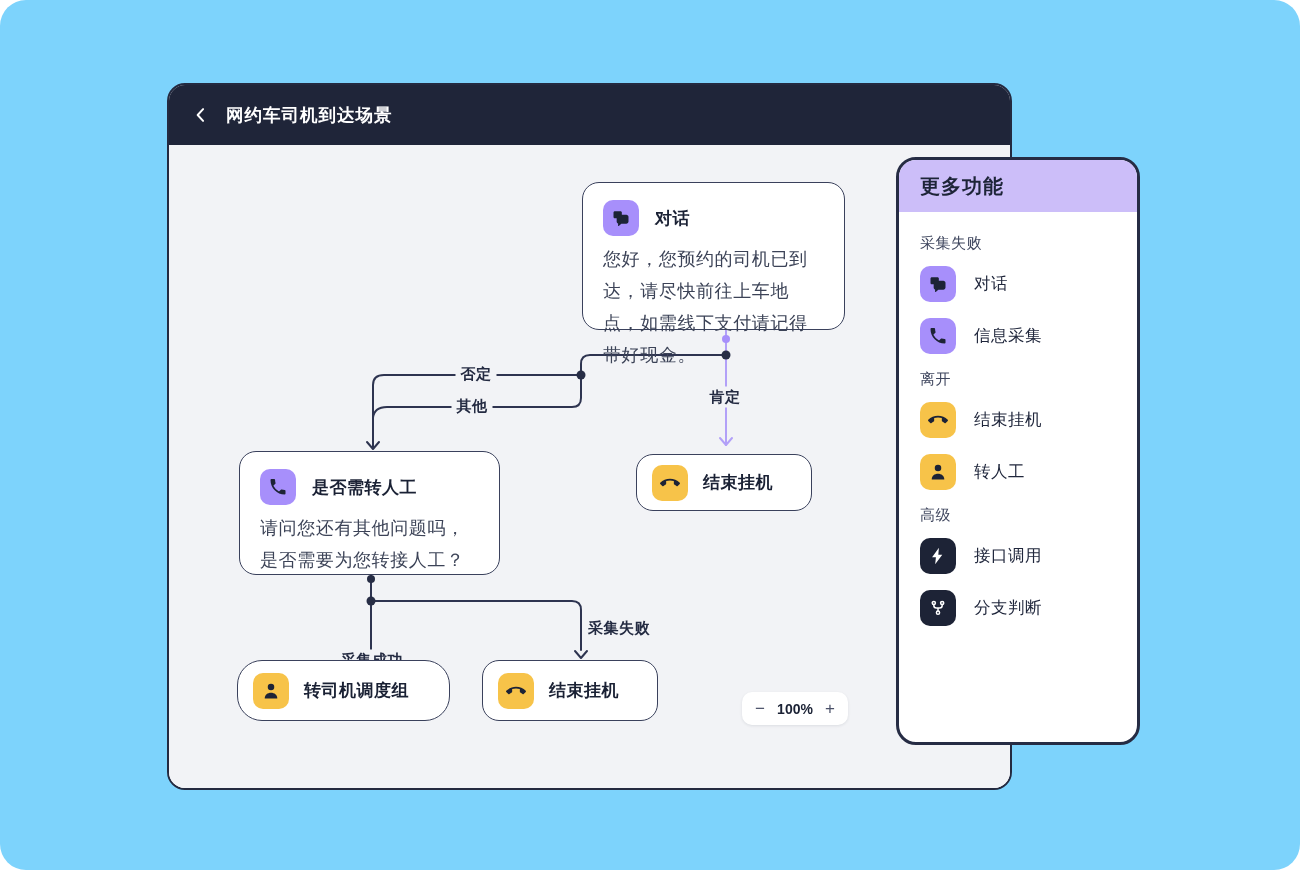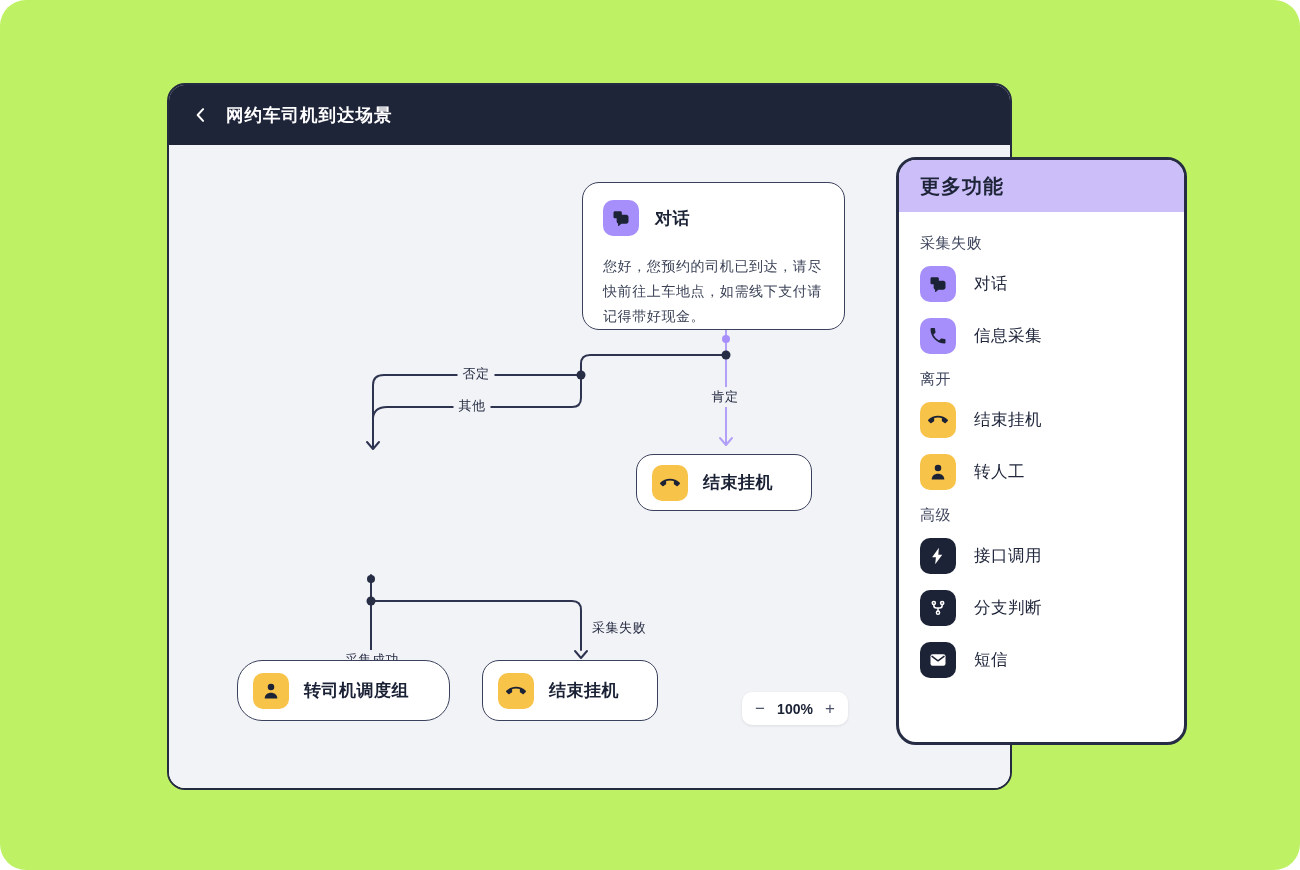--- a/index.html
+++ b/index.html
@@ -3,7 +3,7 @@
 <meta charset="utf-8">
 <style>
   html,body{margin:0;padding:0;background:#ffffff;}
-  .stage{position:relative;width:1300px;height:870px;background:#bef264;border-radius:26px;overflow:hidden;
+  .stage{position:relative;width:1300px;height:870px;background:#7dd3fc;border-radius:26px;overflow:hidden;
          font-family:"Liberation Sans",sans-serif;-webkit-font-smoothing:antialiased;}
 
   

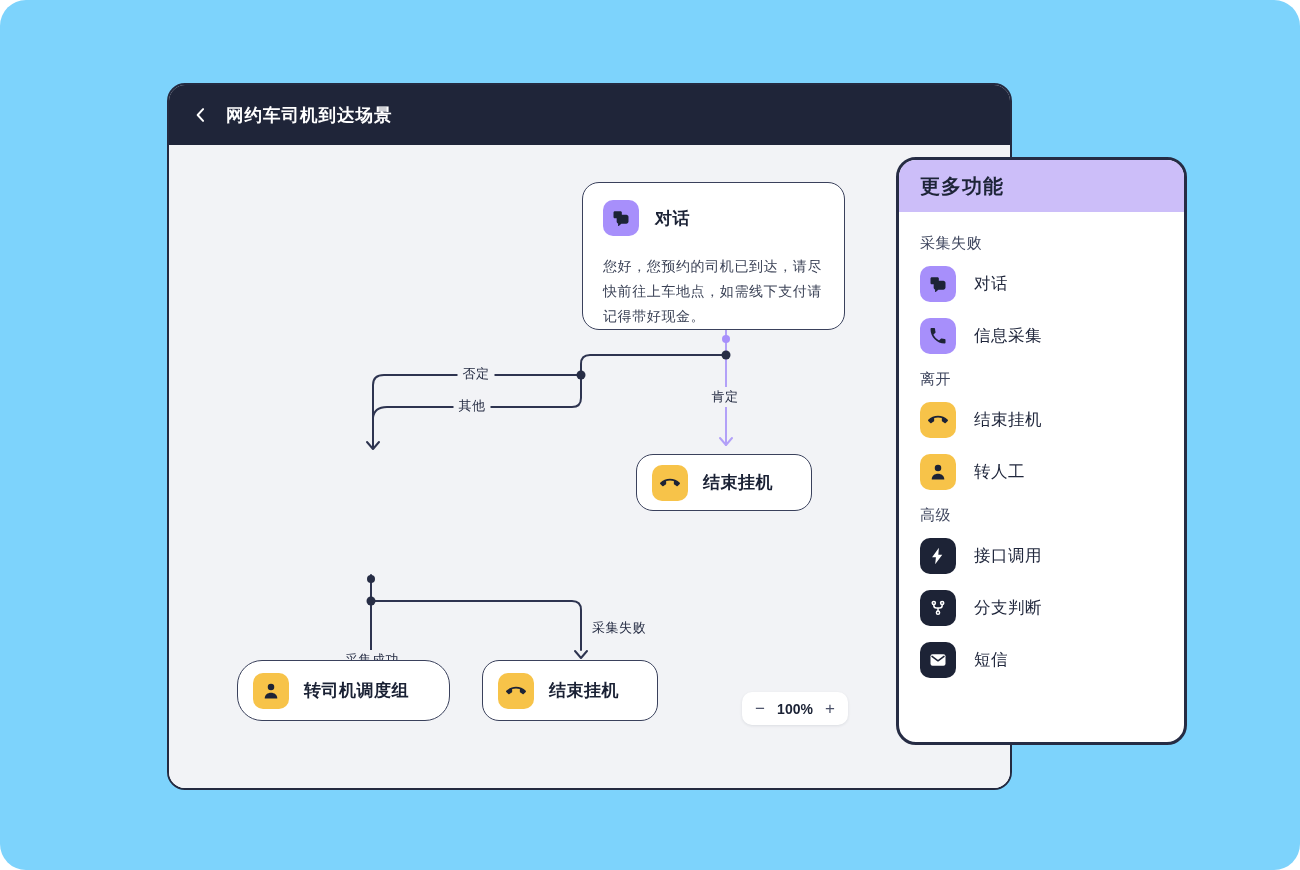--- a/index.html
+++ b/index.html
@@ -40,7 +40,7 @@
   .zoom-value{font-size:14px;font-weight:700;color:#1a2134;}
 
   
-  .panel{position:absolute;left:896px;top:157px;width:291px;height:588px;background:#ffffff;
+  .panel{position:absolute;left:896px;top:157px;width:244px;height:588px;background:#ffffff;
          border:3px solid #262c44;border-radius:20px;box-sizing:border-box;overflow:hidden;z-index:5;}
   .panel-header{height:52px;background:#ccbef9;display:flex;align-items:center;padding:0 21px;
                 font-size:20px;font-weight:700;color:#1d2438;letter-spacing:1px;}

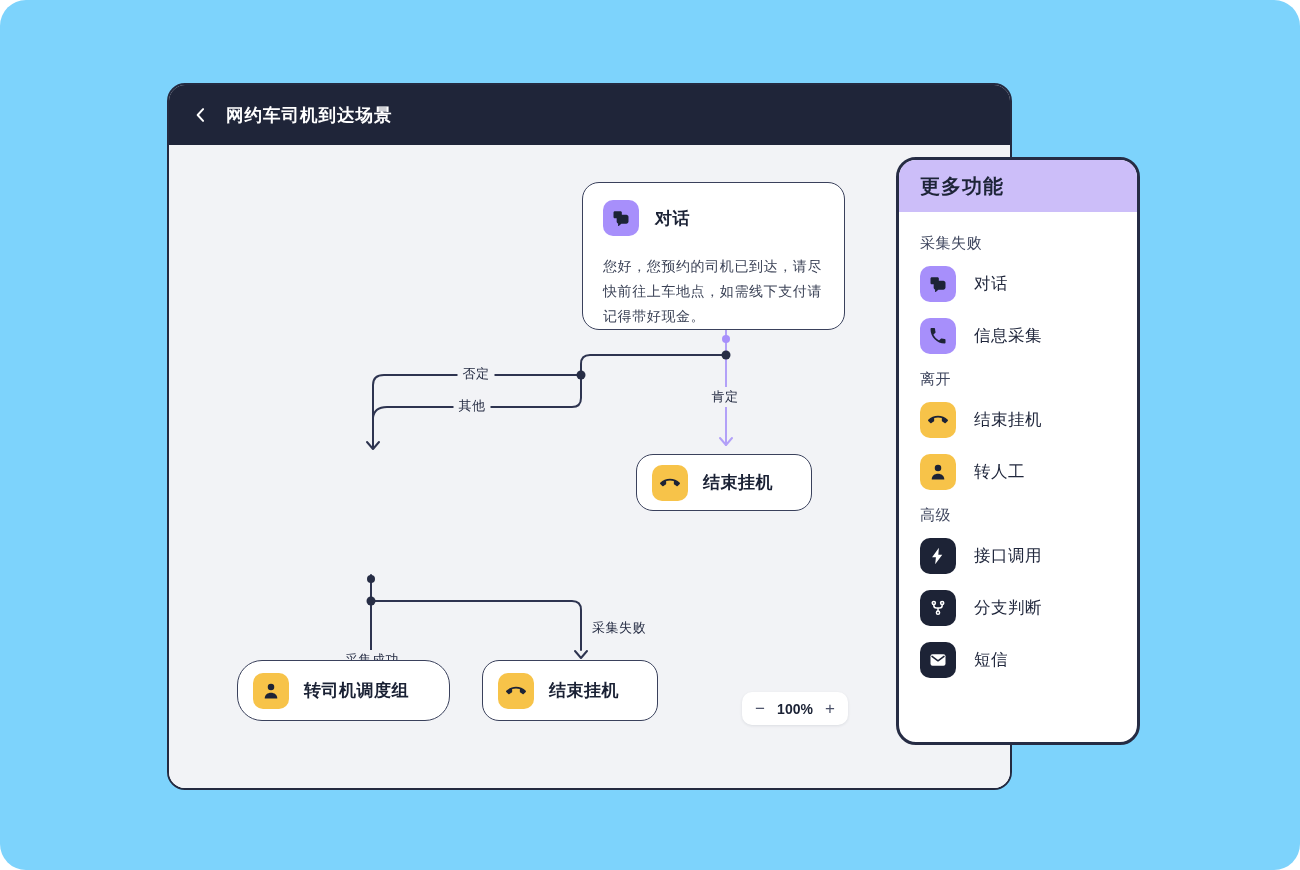--- a/index.html
+++ b/index.html
@@ -21,7 +21,7 @@
   .node-small{display:flex;align-items:center;gap:15px;padding:0 15px;}
   .node-head{display:flex;align-items:center;gap:16px;}
   .node-title{font-size:17px;font-weight:700;color:#1a2134;letter-spacing:0.5px;}
-  .node-body{margin-top:18px;font-size:14px;line-height:1.78;color:#3c4357;letter-spacing:0.6px;}
+  .node-body{margin-top:7px;font-size:18px;line-height:1.78;color:#3c4357;letter-spacing:0.6px;}
   .icon-badge{width:36px;height:36px;border-radius:10px;display:flex;align-items:center;justify-content:center;flex:none;}
   .icon-purple{background:#a78ffb;color:#1d2336;}
   .icon-yellow{background:#f7c349;color:#1d2336;}

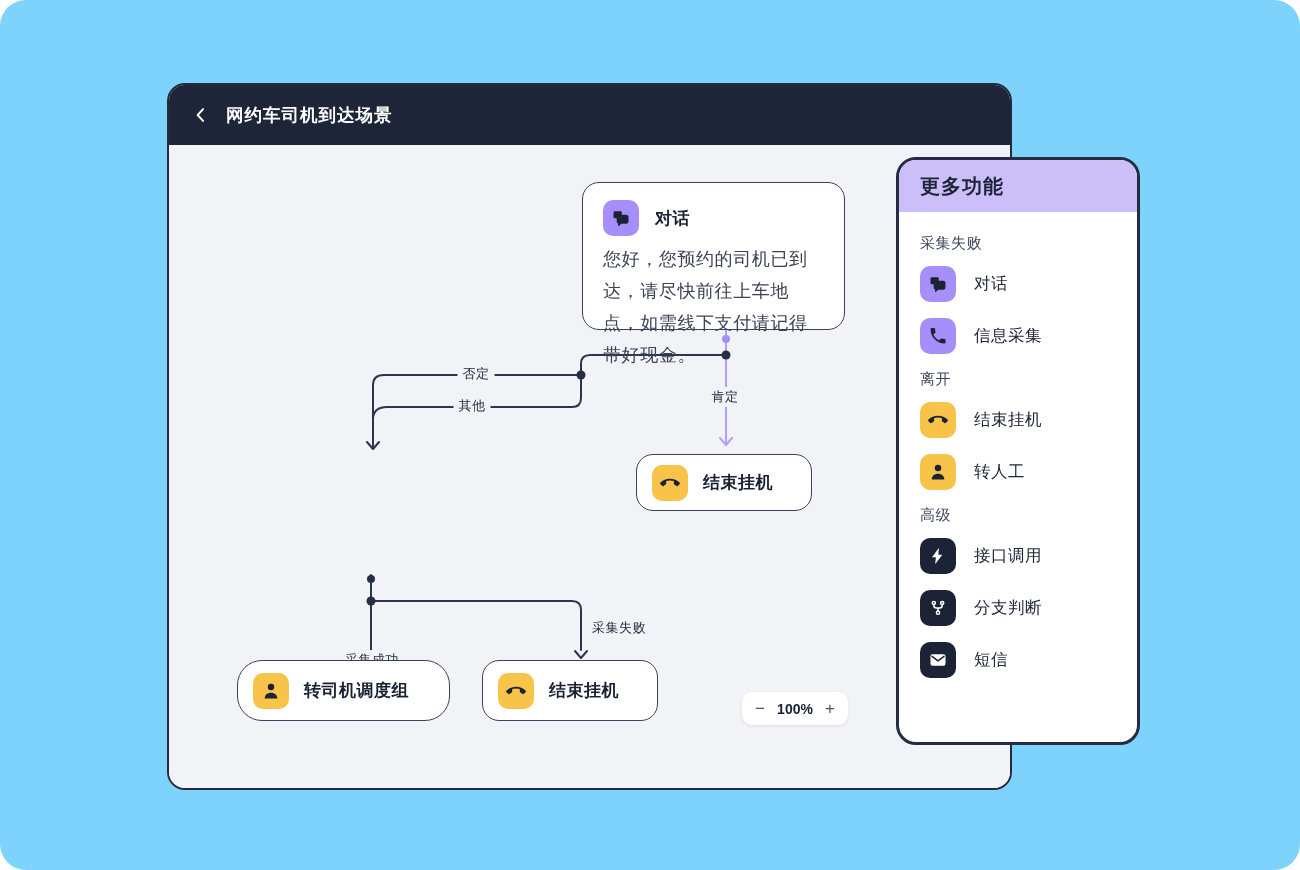--- a/index.html
+++ b/index.html
@@ -30,7 +30,7 @@
 
   
   .edge-label{position:absolute;transform:translate(-50%,-50%);background:#f2f3f6;padding:1px 5px;
-              font-size:13px;font-weight:400;color:#242b42;white-space:nowrap;letter-spacing:0.5px;}
+              font-size:15px;font-weight:700;color:#242b42;white-space:nowrap;letter-spacing:0.5px;}
 
   
   .zoom-pill{position:absolute;left:573px;top:547px;width:106px;height:33px;background:#ffffff;border-radius:10px;

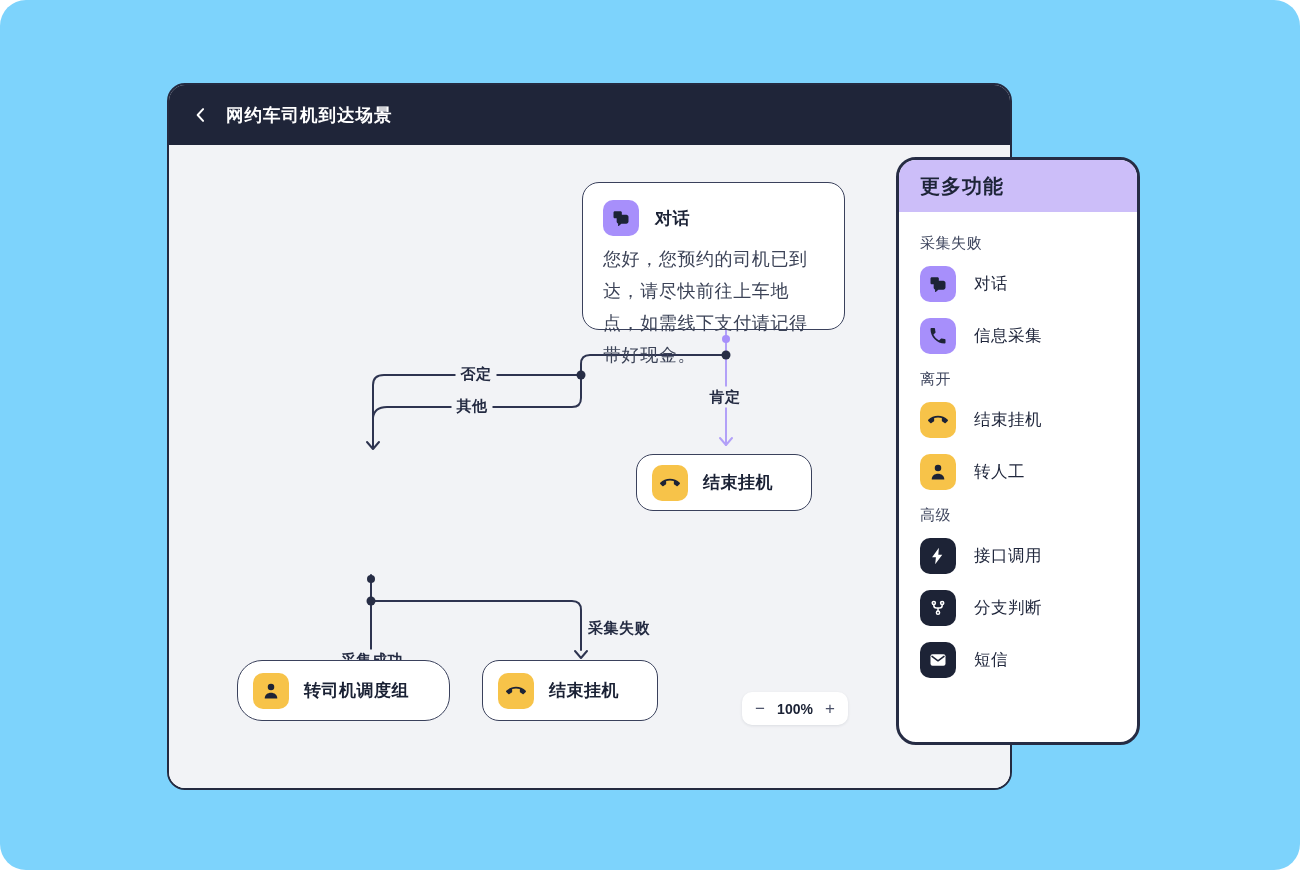--- a/index.html
+++ b/index.html
@@ -146,6 +146,17 @@
         <div class="node-body">您好，您预约的司机已到达，请尽快前往上车地点，如需线下支付请记得带好现金。</div>
       </div>
 
+      <div class="node node-big" style="left:70px;top:306px;width:261px;height:124px;">
+        <div class="node-head">
+          <span class="icon-badge icon-purple">
+              <svg class="ic">
+                <use href="#i-phone"></use>
+              </svg>
+            </span>
+          <span class="node-title">是否需转人工</span>
+        </div>
+        <div class="node-body">请问您还有其他问题吗，是否需要为您转接人工？</div>
+      </div>
 
       <div class="node node-small" style="left:467px;top:309px;width:176px;height:57px;">
         <span class="icon-badge icon-yellow">

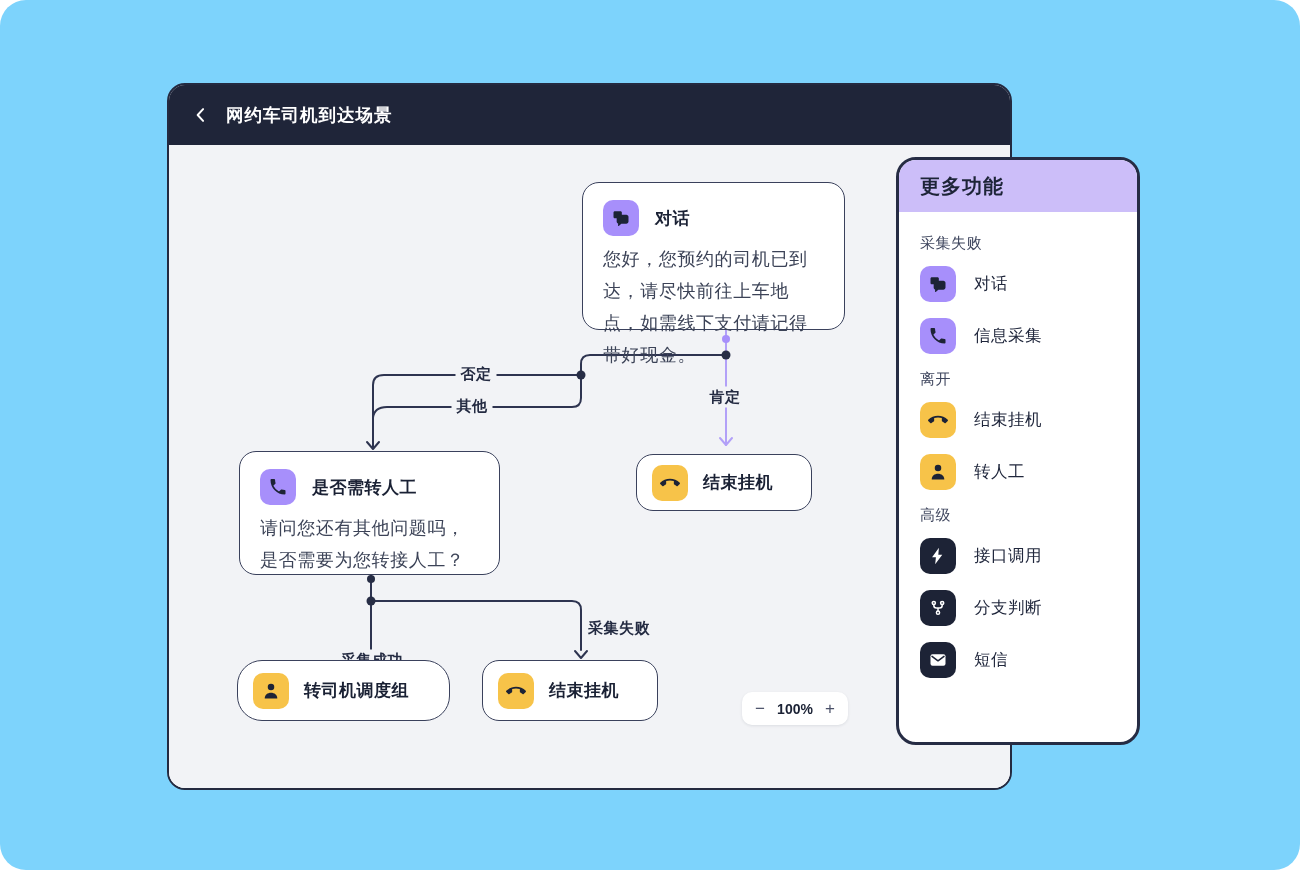--- a/index.html
+++ b/index.html
@@ -256,14 +256,6 @@
             </span>
           <span class="panel-item-label">分支判断</span>
         </div>
-        <div class="panel-item">
-          <span class="icon-badge icon-dark">
-              <svg class="ic">
-                <use href="#i-mail"></use>
-              </svg>
-            </span>
-          <span class="panel-item-label">短信</span>
-        </div>
       </div>
 
     </div>

